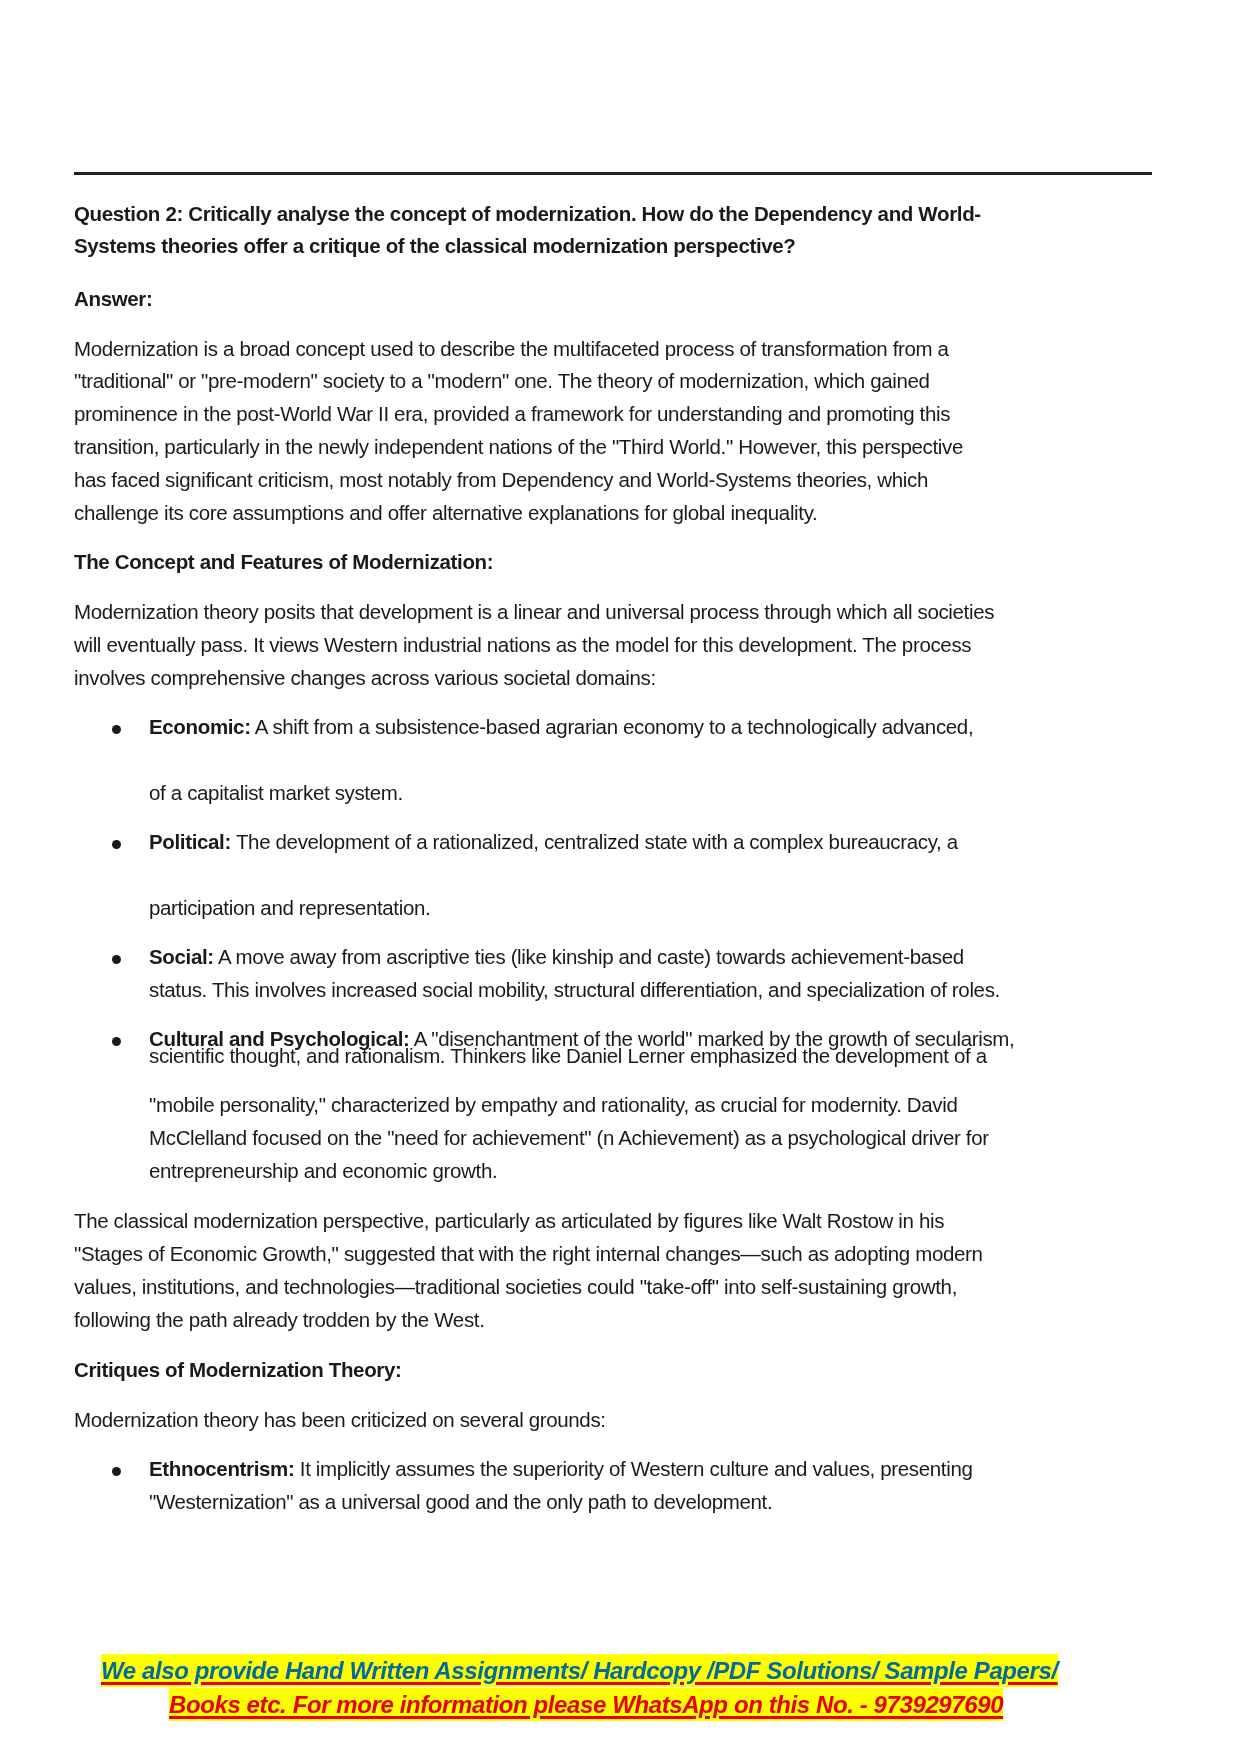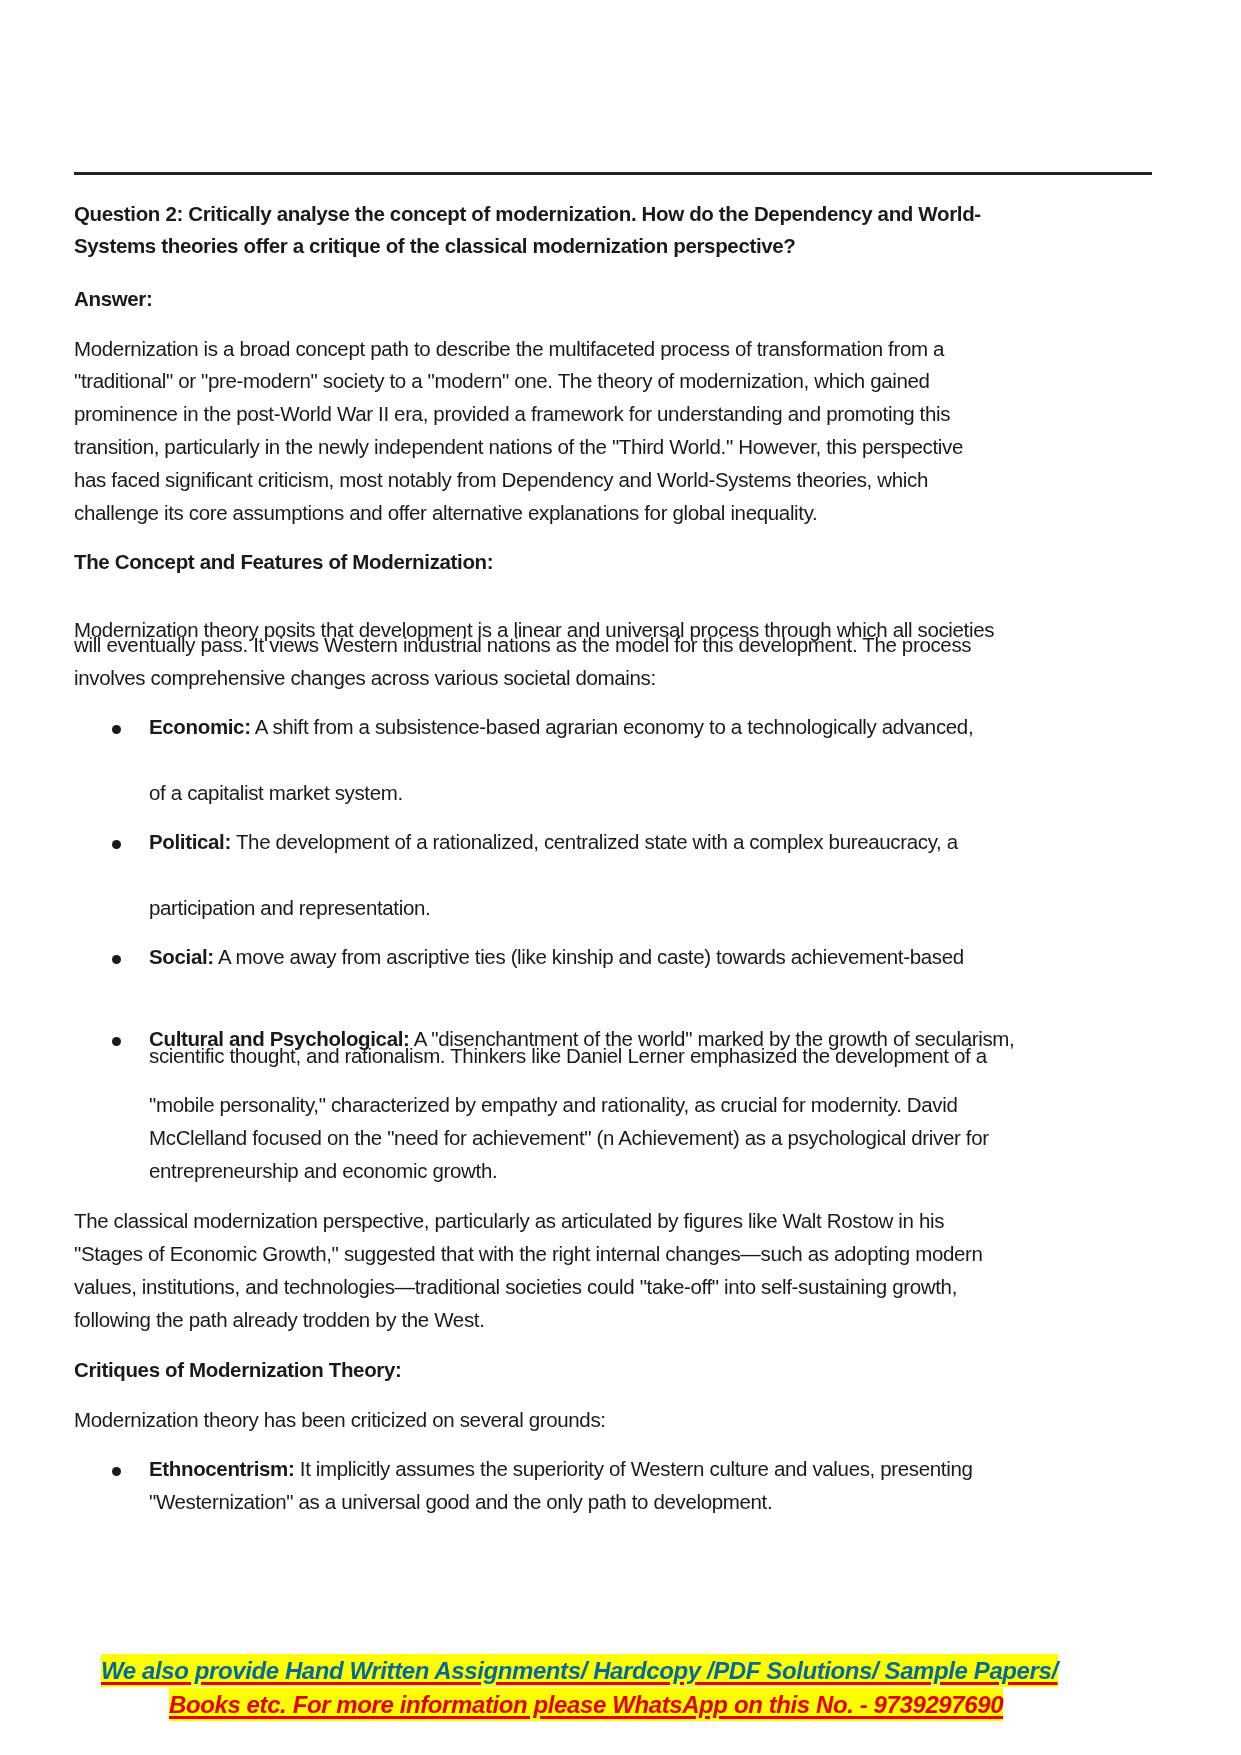--- a/index.html
+++ b/index.html
@@ -76,7 +76,7 @@
 
   <div class="line para bold" style="top:286px">Answer:</div>
 
-  <div class="line para" style="top:336px">Modernization is a broad concept path to describe the multifaceted process of transformation from a</div>
+  <div class="line para" style="top:336px">Modernization is a broad concept used to describe the multifaceted process of transformation from a</div>
   <div class="line para" style="top:368px">"traditional" or "pre-modern" society to a "modern" one. The theory of modernization, which gained</div>
   <div class="line para" style="top:401px">prominence in the post-World War II era, provided a framework for understanding and promoting this</div>
   <div class="line para" style="top:467px">has faced significant criticism, most notably from Dependency and World-Systems theories, which</div>

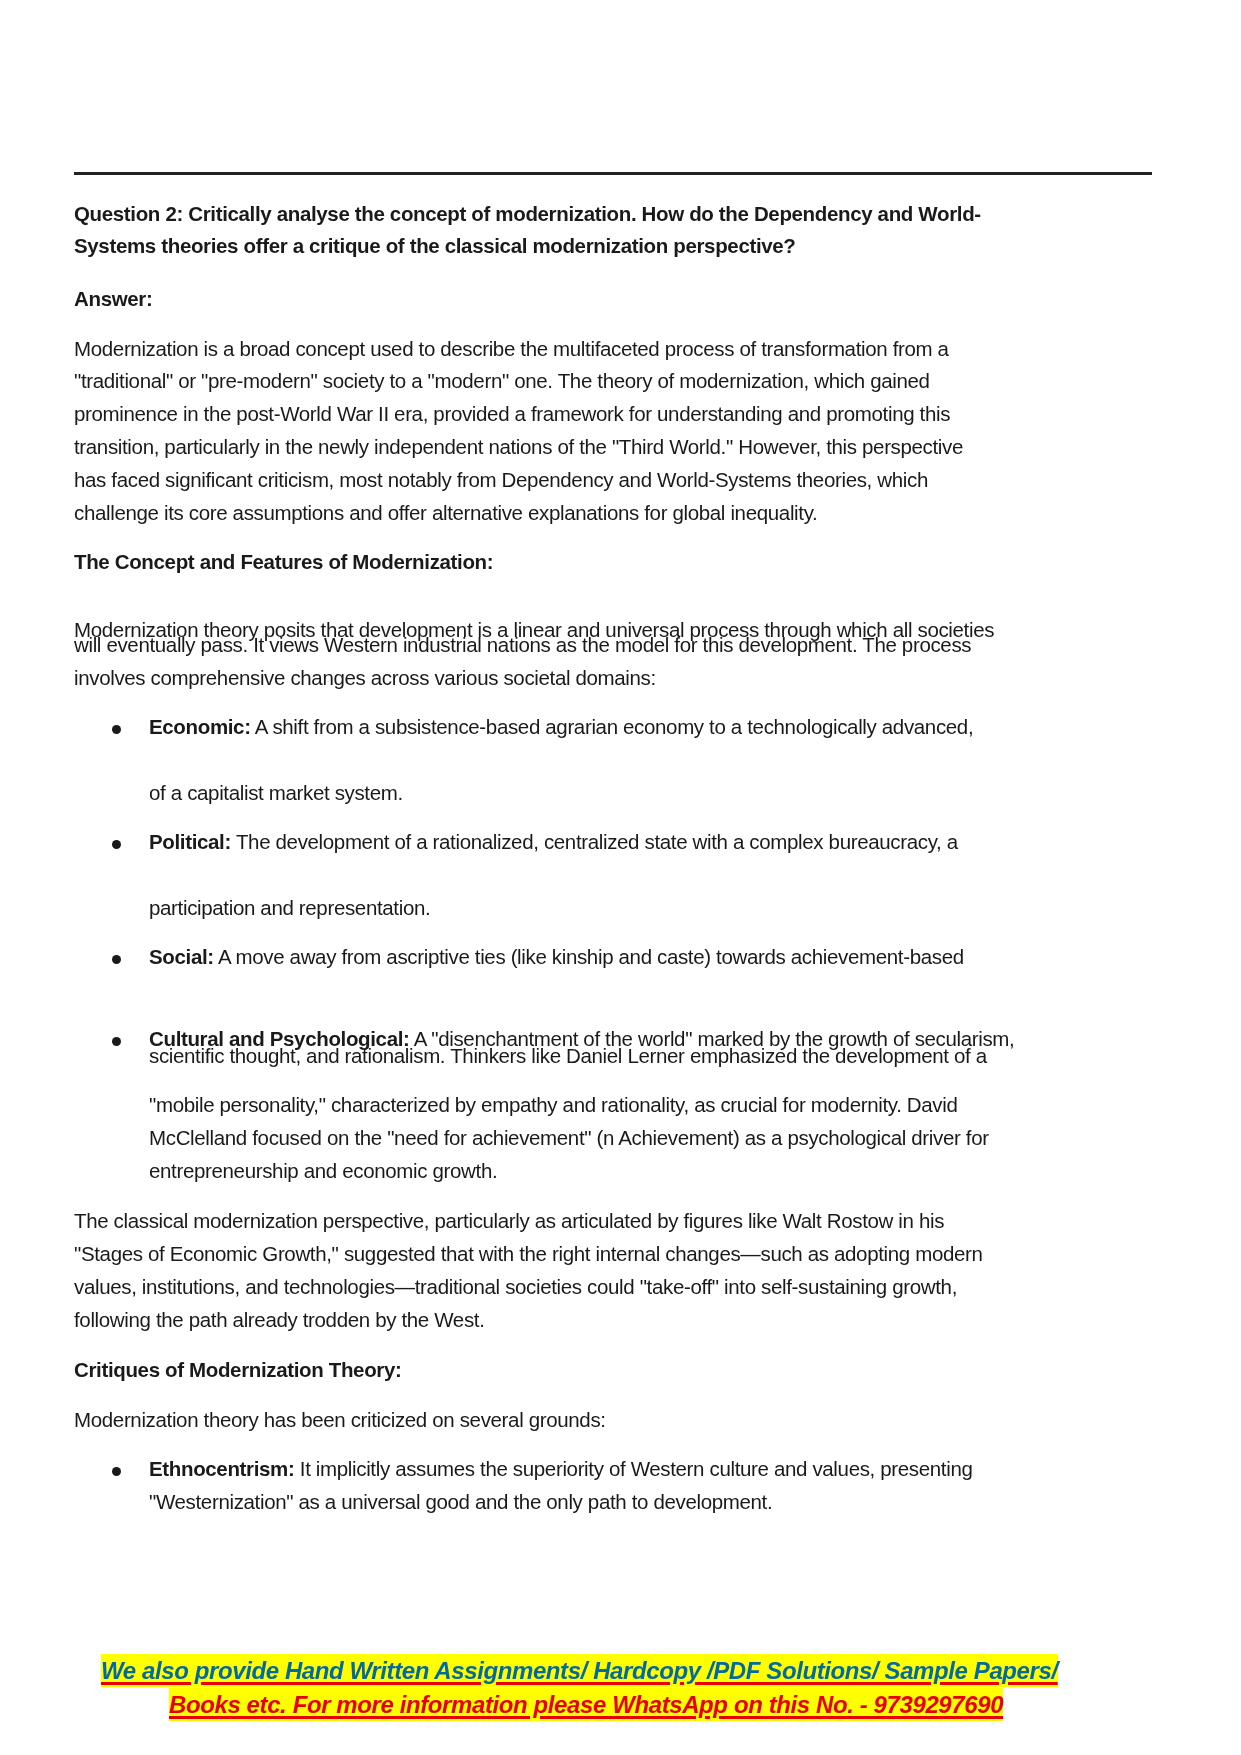--- a/index.html
+++ b/index.html
@@ -85,7 +85,7 @@
 
   <div class="line para bold" style="top:549px">The Concept and Features of Modernization:</div>
 
-  <div class="line para" style="top:617px">Modernization theory posits that development is a linear and universal process through which all societies</div>
+  <div class="line para" style="top:599px">Modernization theory posits that development is a linear and universal process through which all societies</div>
   <div class="line para" style="top:632px">will eventually pass. It views Western industrial nations as the model for this development. The process</div>
   <div class="line para" style="top:665px">involves comprehensive changes across various societal domains:</div>
 

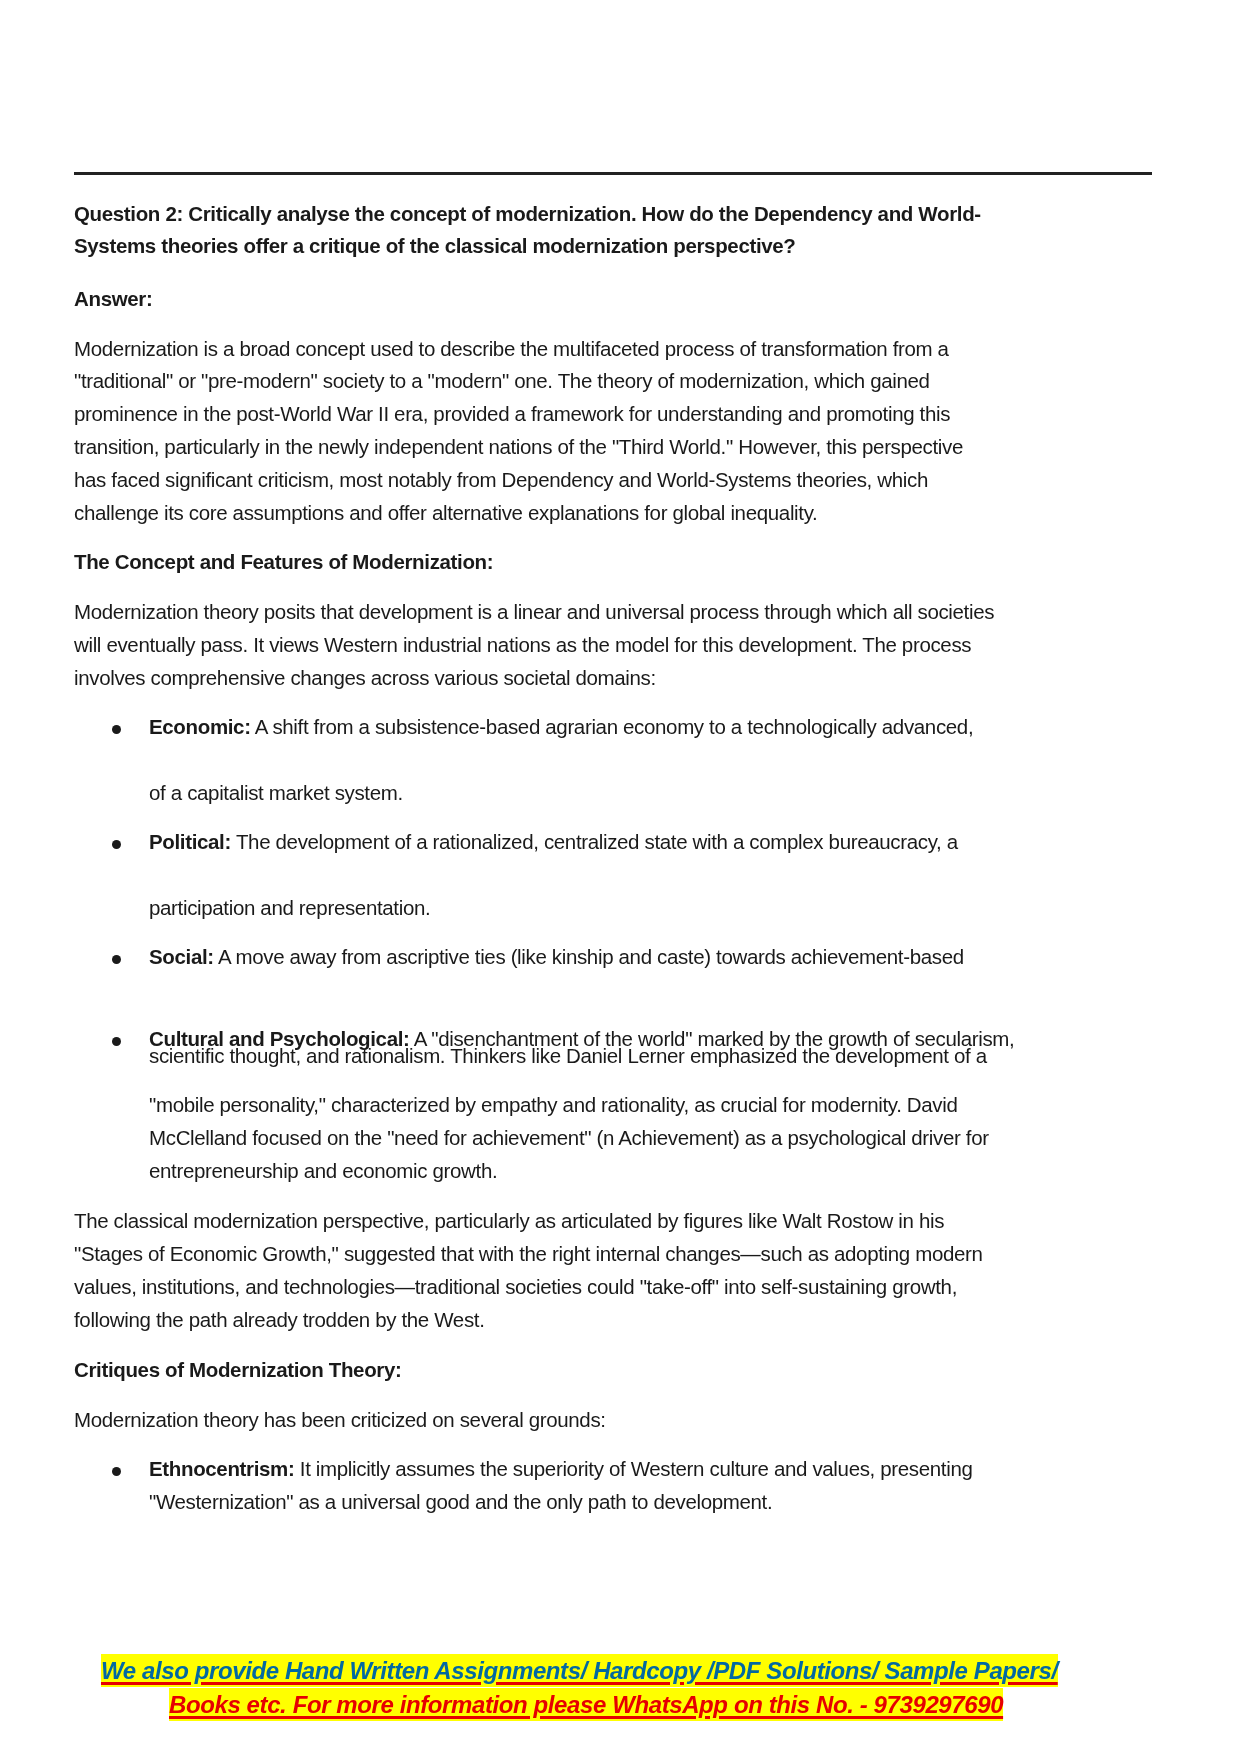--- a/index.html
+++ b/index.html
@@ -105,6 +105,7 @@
   <div class="line bl" style="top:944px">
     <span class="bold">Social:</span><span> A move away from ascriptive ties (like kinship and caste) towards achievement-based</span>
   </div>
+  <div class="line bl" style="top:977px">status. This involves increased social mobility, structural differentiation, and specialization of roles.</div>
 
   <div class="bullet" style="top:1037px"></div>
   <div class="line bl" style="top:1026px">

